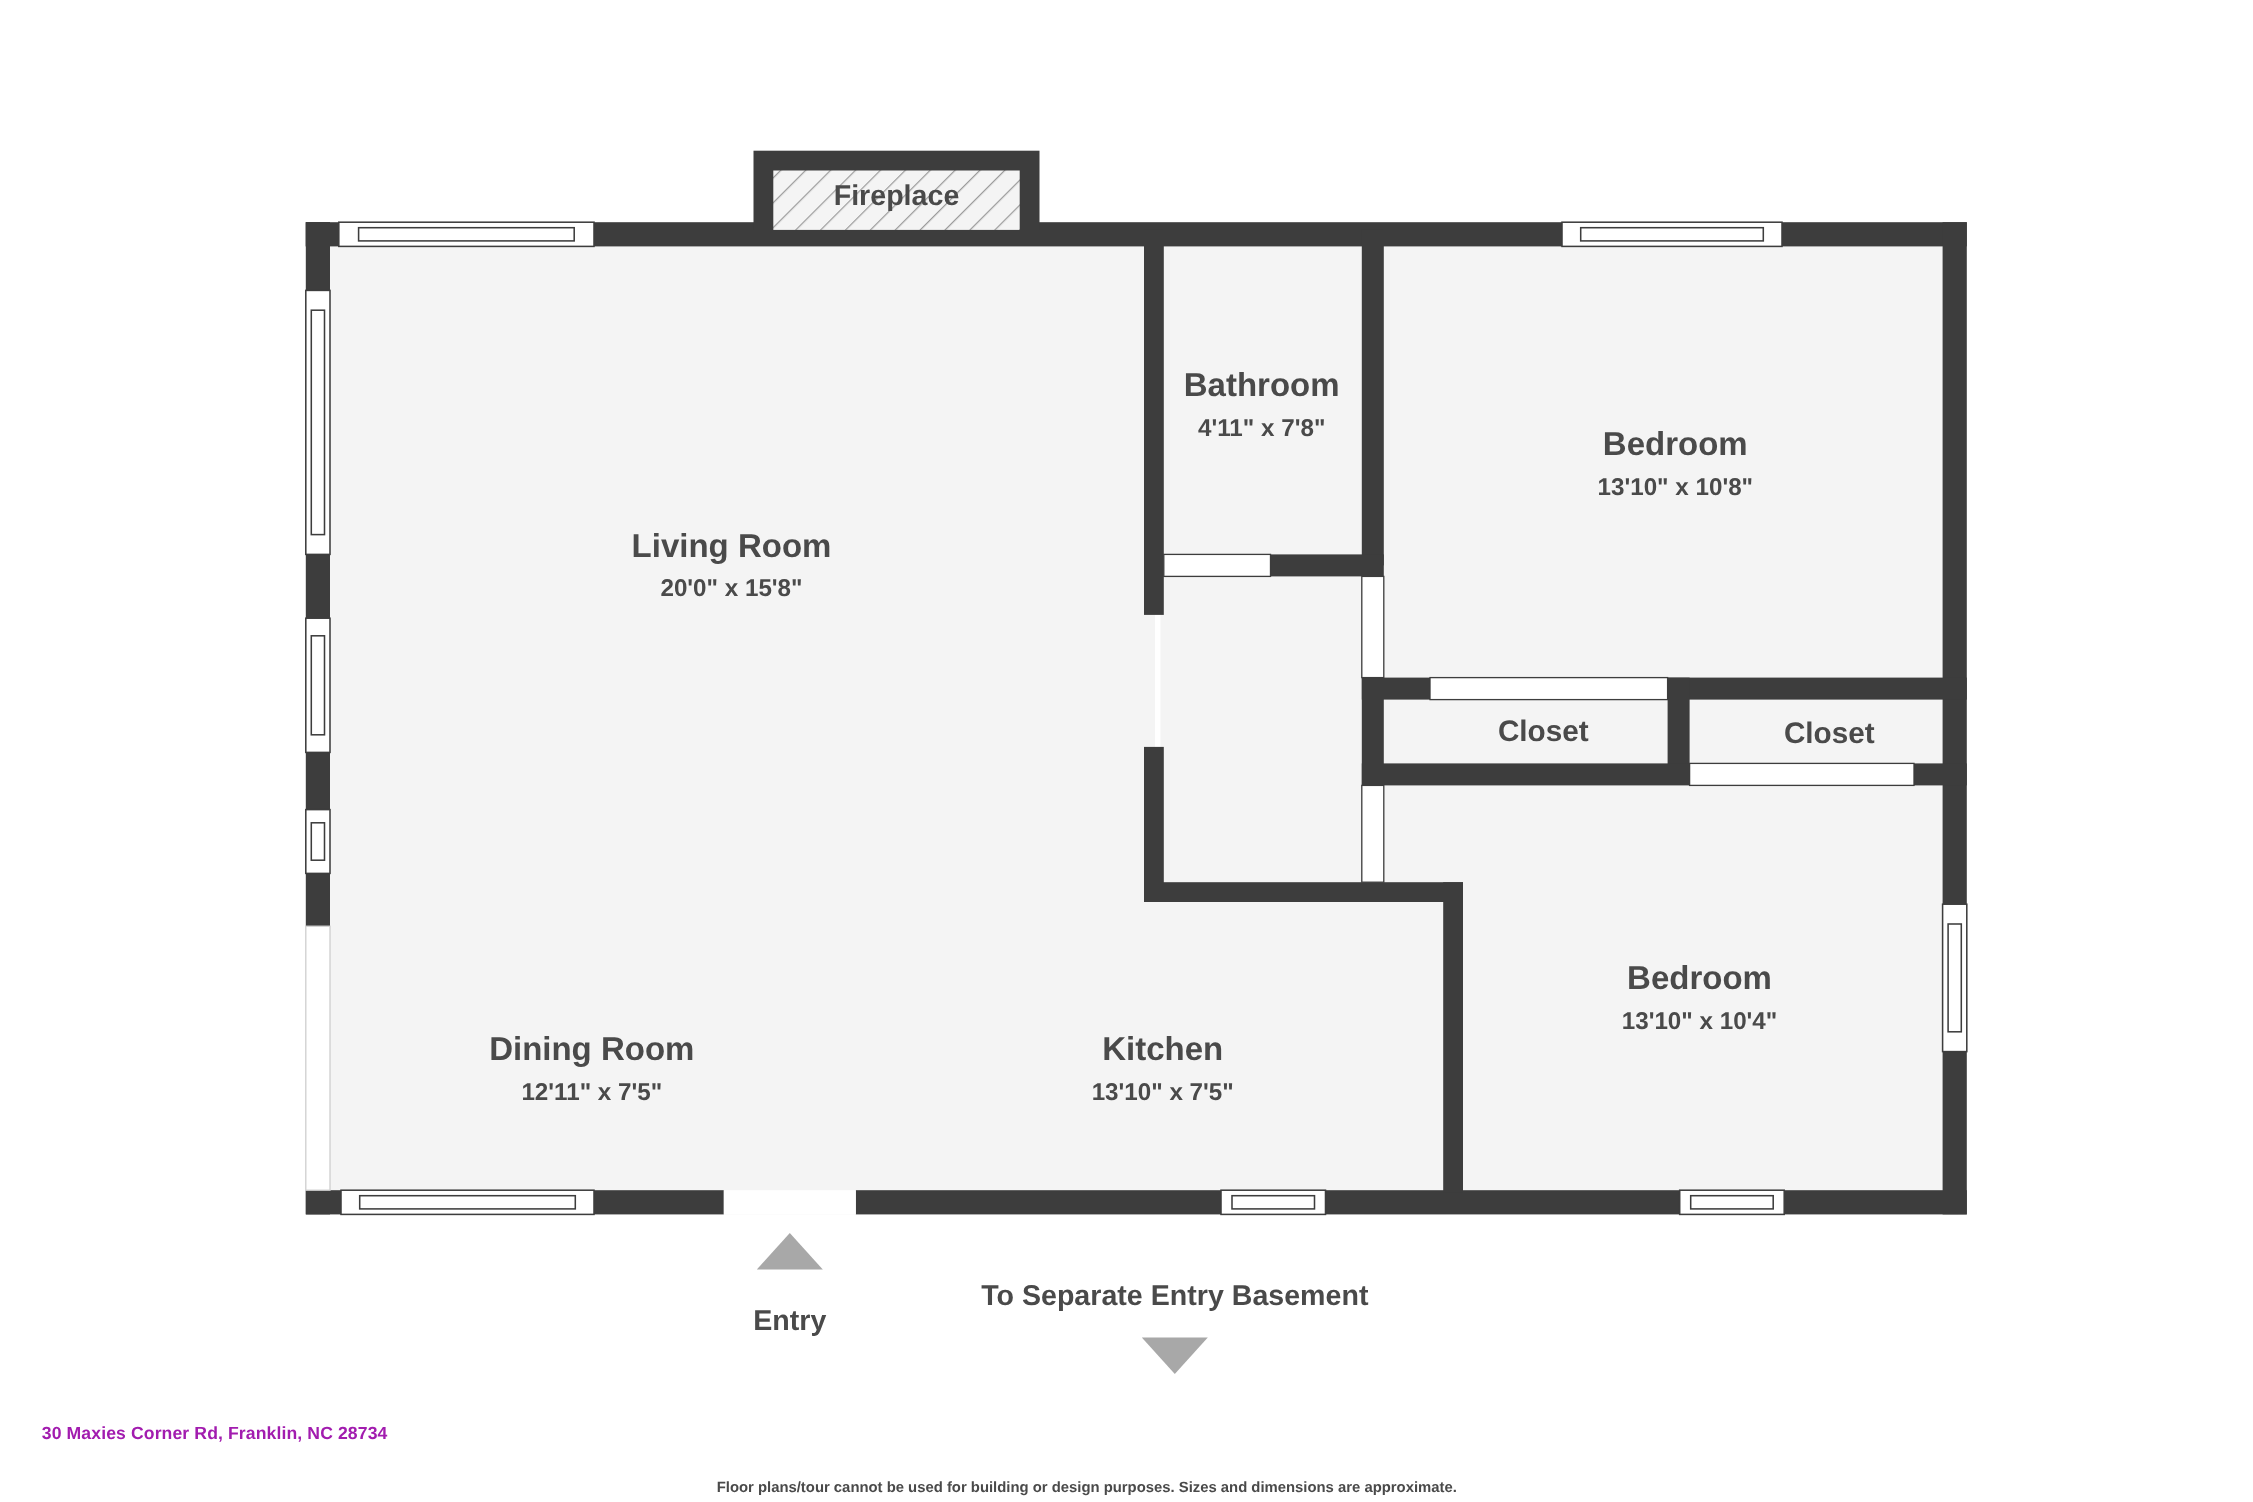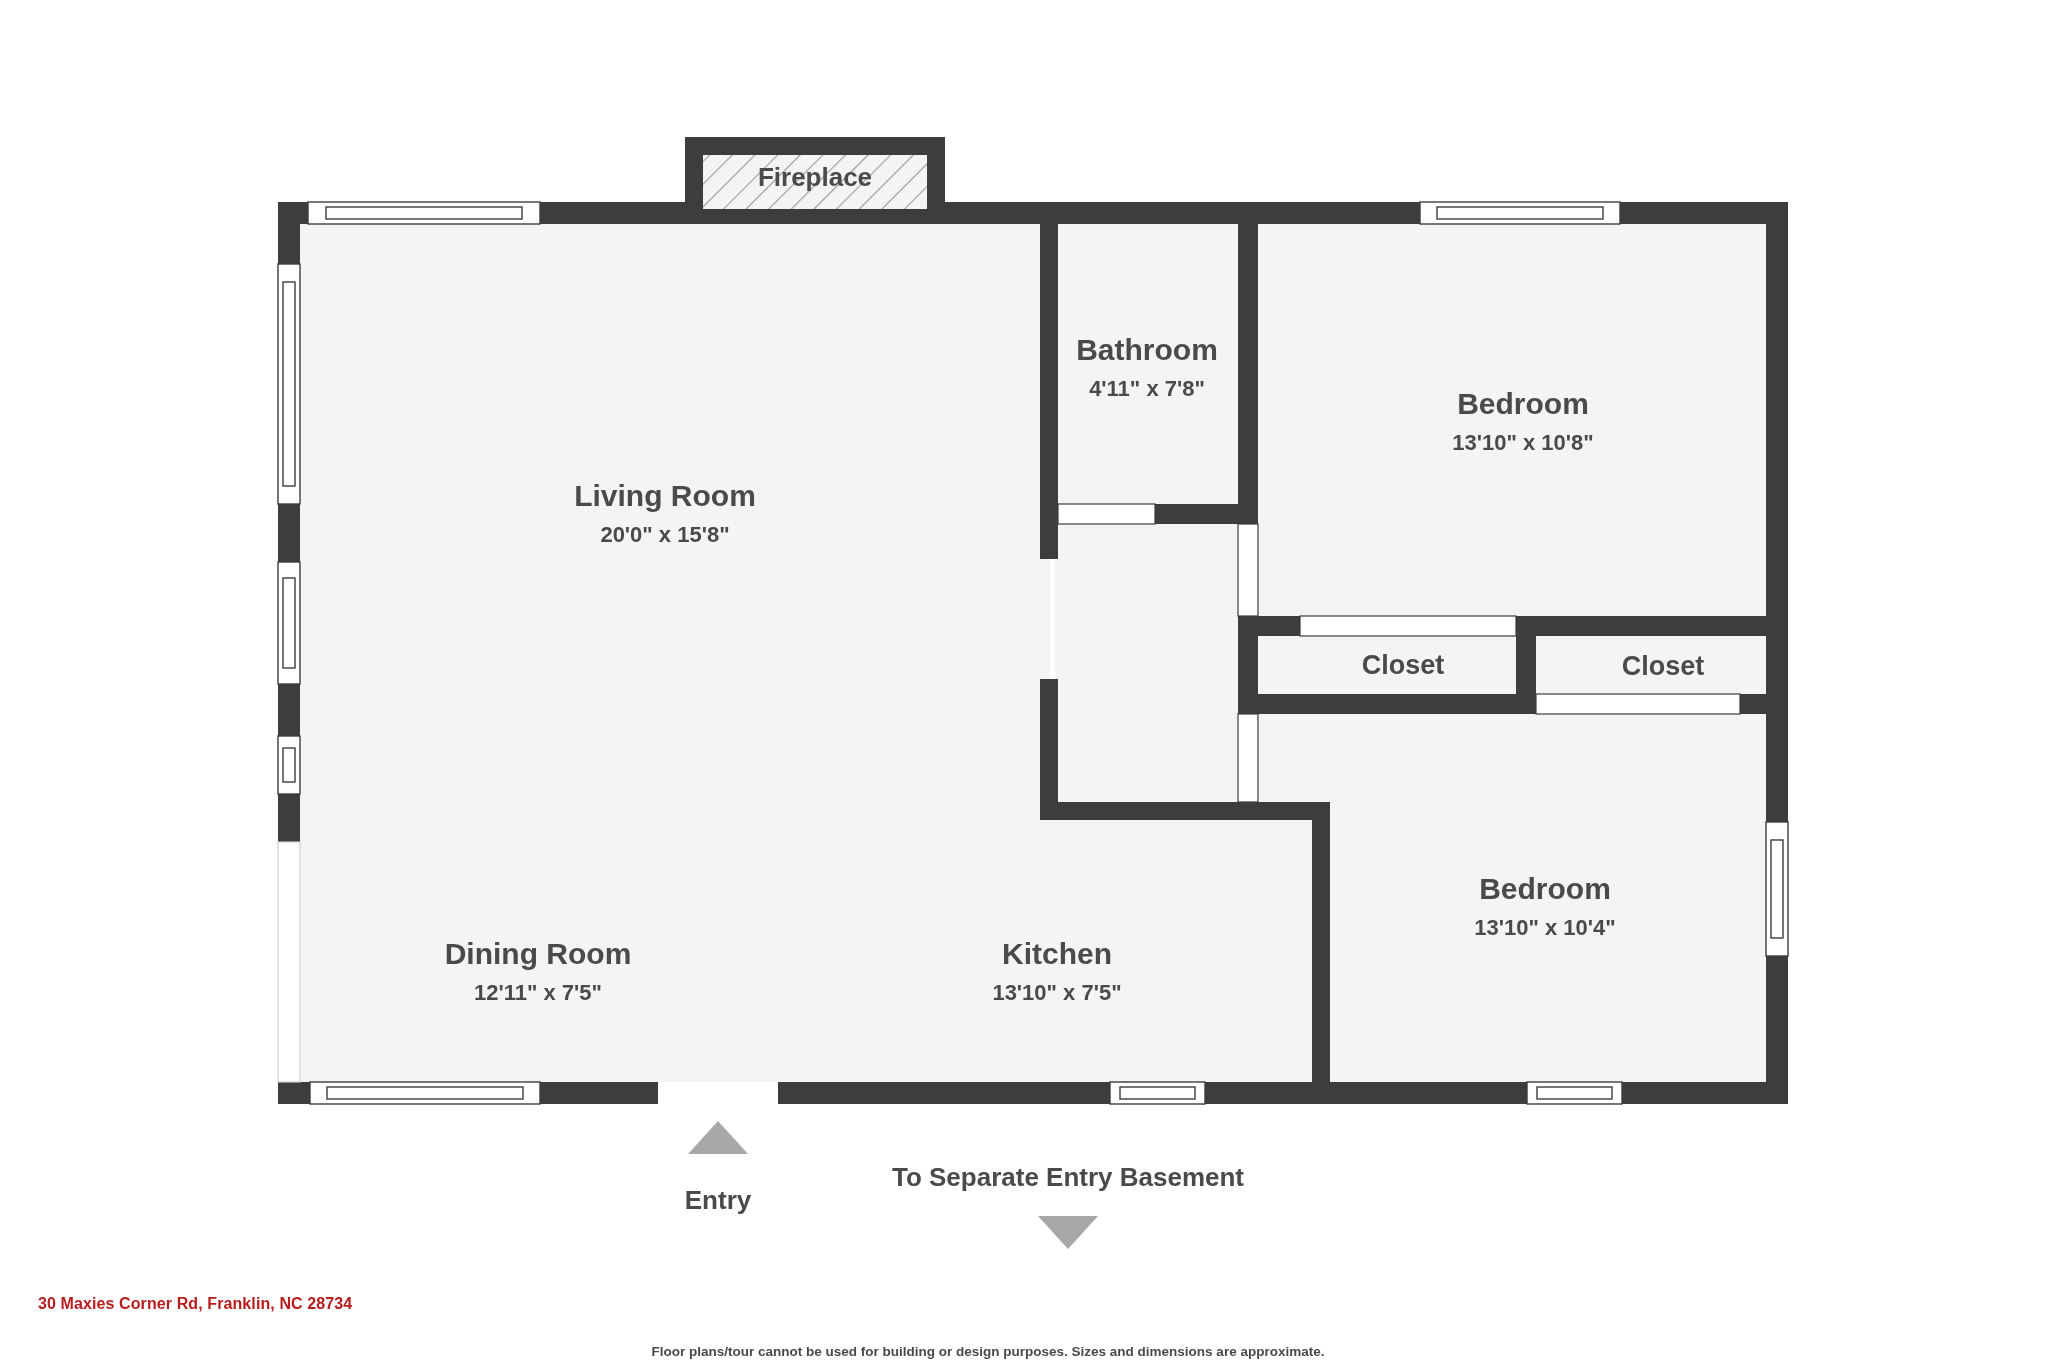--- a/index.html
+++ b/index.html
@@ -77,7 +77,7 @@
     font-family: "Liberation Sans", sans-serif;
     font-size: 16px;
     font-weight: bold;
-    color: #b91c1c;
+    color: #a21caf;
     margin: 0 0 20px 0;
     letter-spacing: 0.1px;
   }

